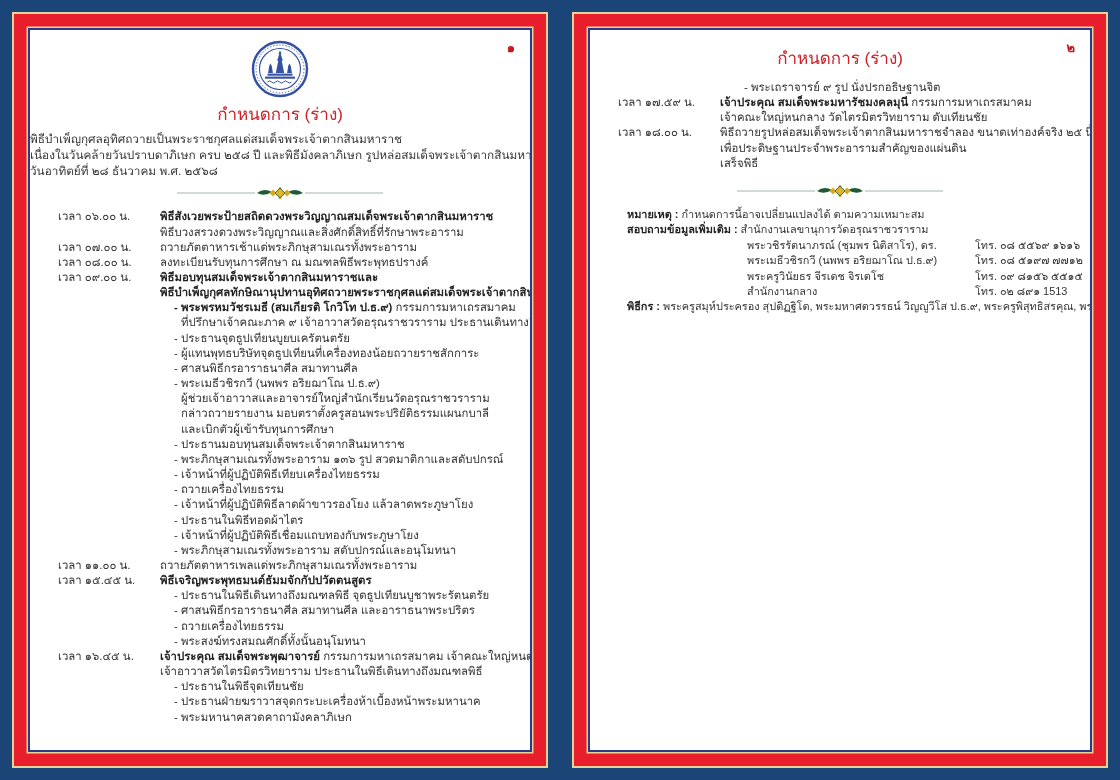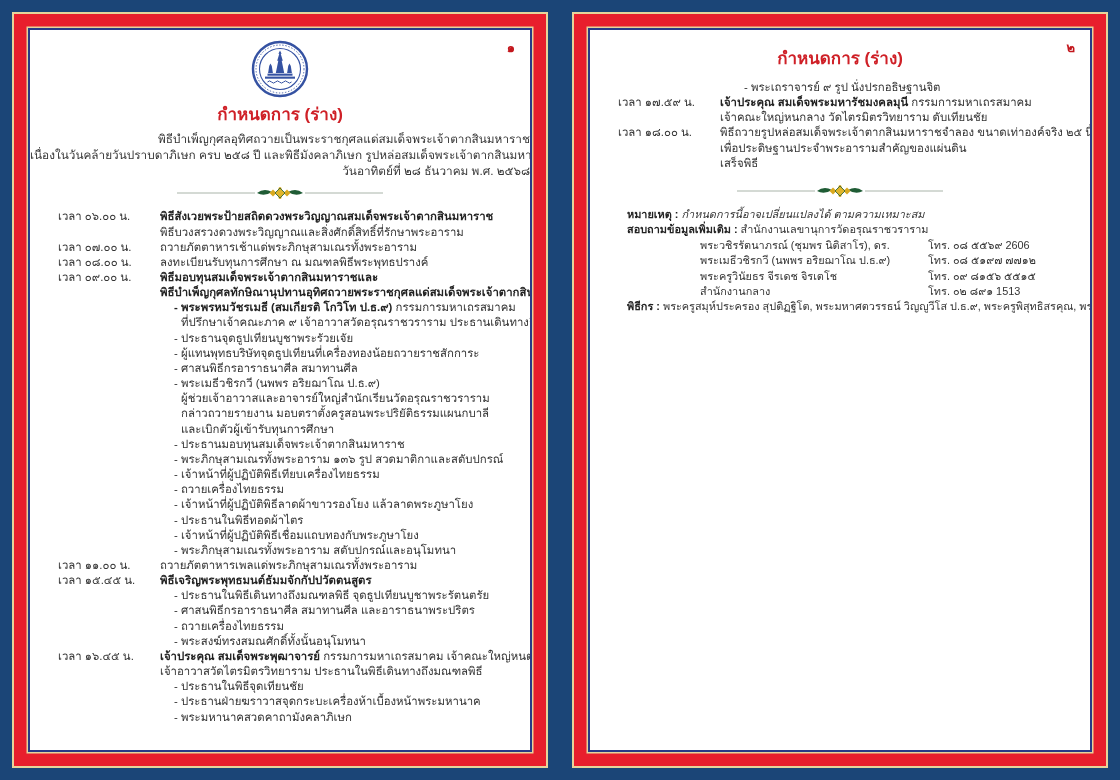--- a/index.html
+++ b/index.html
@@ -21,7 +21,7 @@
   }
   .emblem{display:block;margin:10px auto 2px}
   .title{
-    text-align:center;color:#cf2027;font-weight:bold;font-size:17px;
+    text-align:center;color:#cf2027;font-weight:normal;font-size:17px;
     margin:2px 0 5px;white-space:nowrap;
   }
   #sheet2 .title{margin-top:14px}

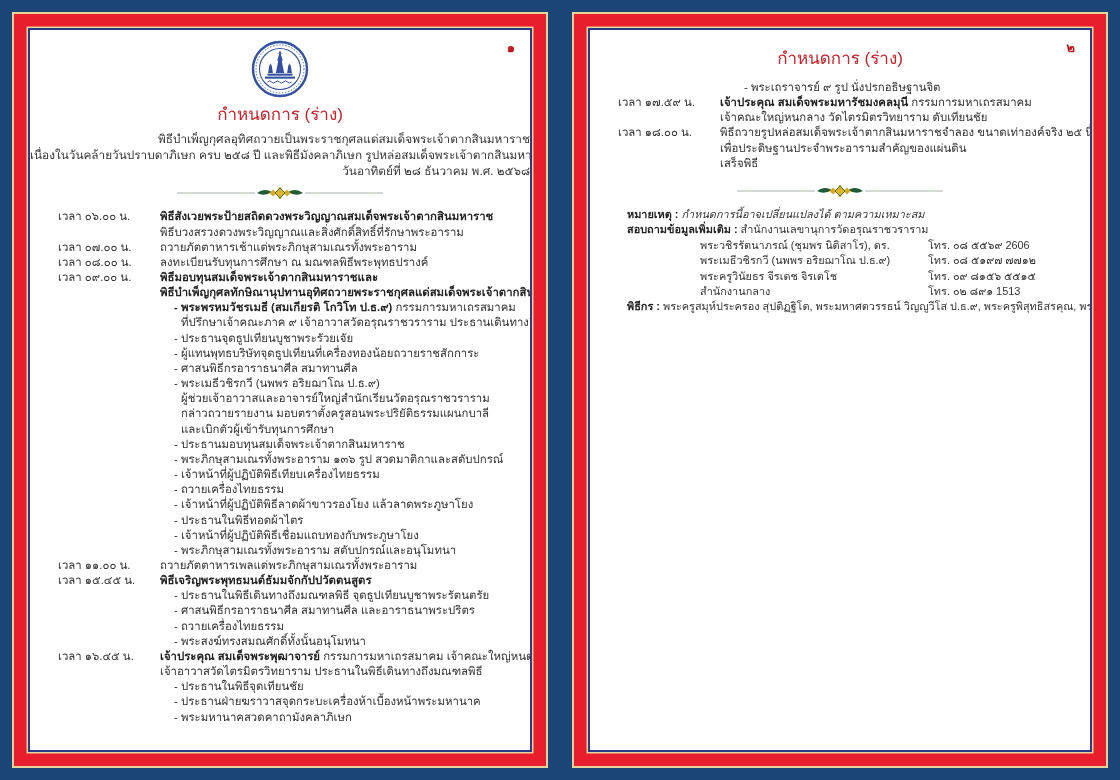--- a/index.html
+++ b/index.html
@@ -26,7 +26,7 @@
   }
   #sheet2 .title{margin-top:14px}
   .hdr-line{
-    text-align:right;font-size:11.8px;line-height:15.8px;color:#333;
+    text-align:left;font-size:11.8px;line-height:15.8px;color:#333;
     white-space:nowrap;
   }
   .orn{display:block;margin:7px auto 3px}

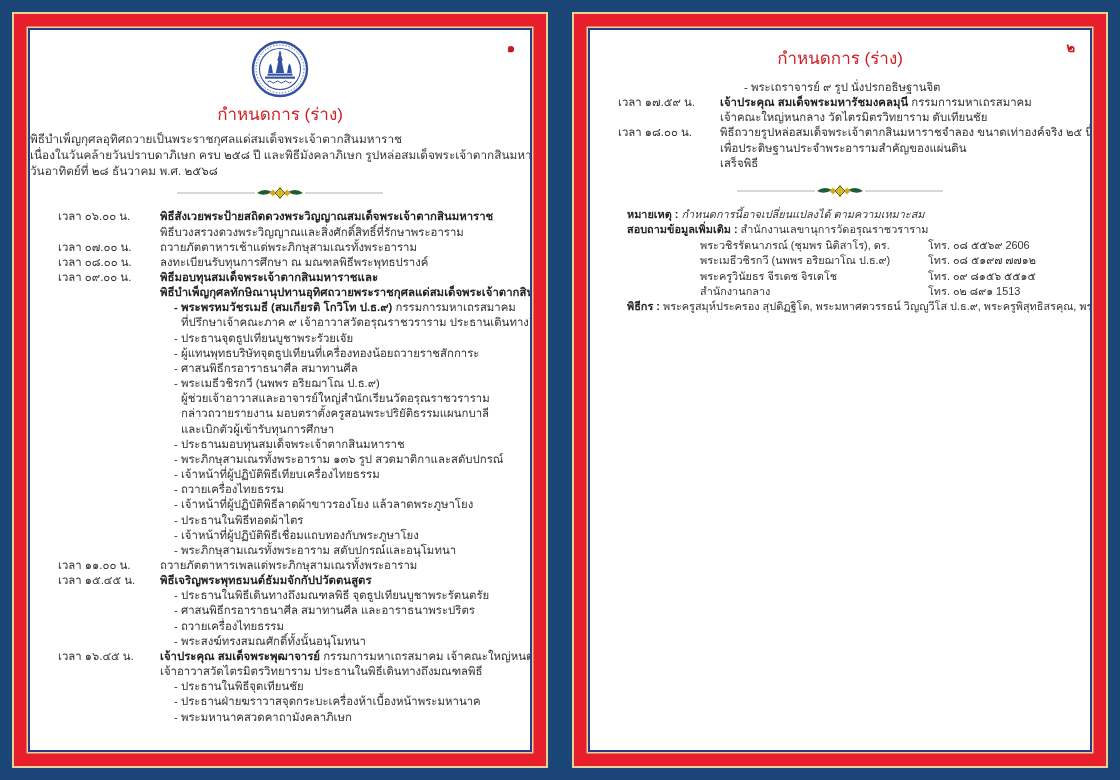--- a/index.html
+++ b/index.html
@@ -48,7 +48,7 @@
   }
   .noterow{white-space:nowrap}
   .noterow .lbl{font-weight:bold;color:#222}
-  .note-italic{font-style:italic}
+  .note-italic{}
   .contact{display:flex;margin-left:73px;white-space:nowrap}
   .cname{flex:0 0 228px}
   .mc2{padding-left:24px}

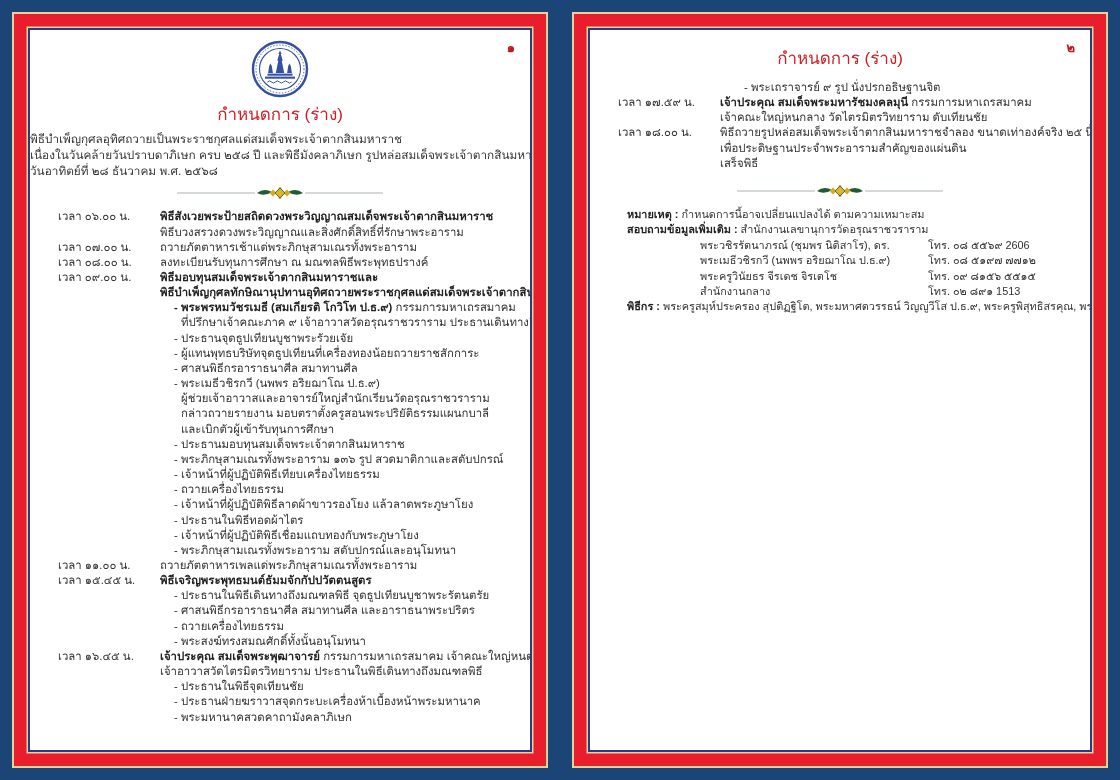--- a/index.html
+++ b/index.html
@@ -49,7 +49,7 @@
   .noterow{white-space:nowrap}
   .noterow .lbl{font-weight:bold;color:#222}
   .note-italic{}
-  .contact{display:flex;margin-left:73px;white-space:nowrap}
+  .contact{display:flex;margin-left:120px;white-space:nowrap}
   .cname{flex:0 0 228px}
   .mc2{padding-left:24px}
 </style>

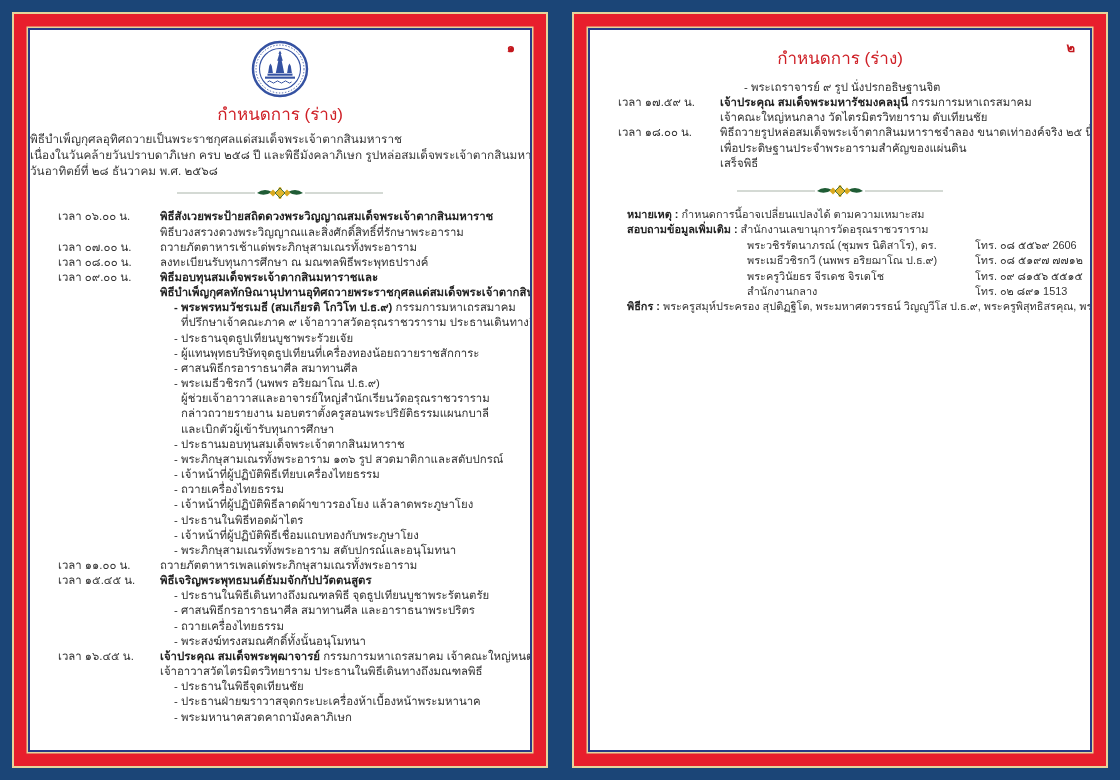--- a/index.html
+++ b/index.html
@@ -219,7 +219,7 @@
     <div id="contacts">
         <div class="contact">
           <div class="cname">พระวชิรรัตนาภรณ์ (ชุมพร นิติสาโร), ดร.</div>
-          <div class="cphone">โทร. ๐๘ ๕๕๖๙ 2606</div>
+          <div class="cphone">โทร. ๐๘ ๕๕๖๙ ๑๖๑๖</div>
         </div>
         <div class="contact">
           <div class="cname">พระเมธีวชิรกวี (นพพร อริยฌาโณ ป.ธ.๙)</div>

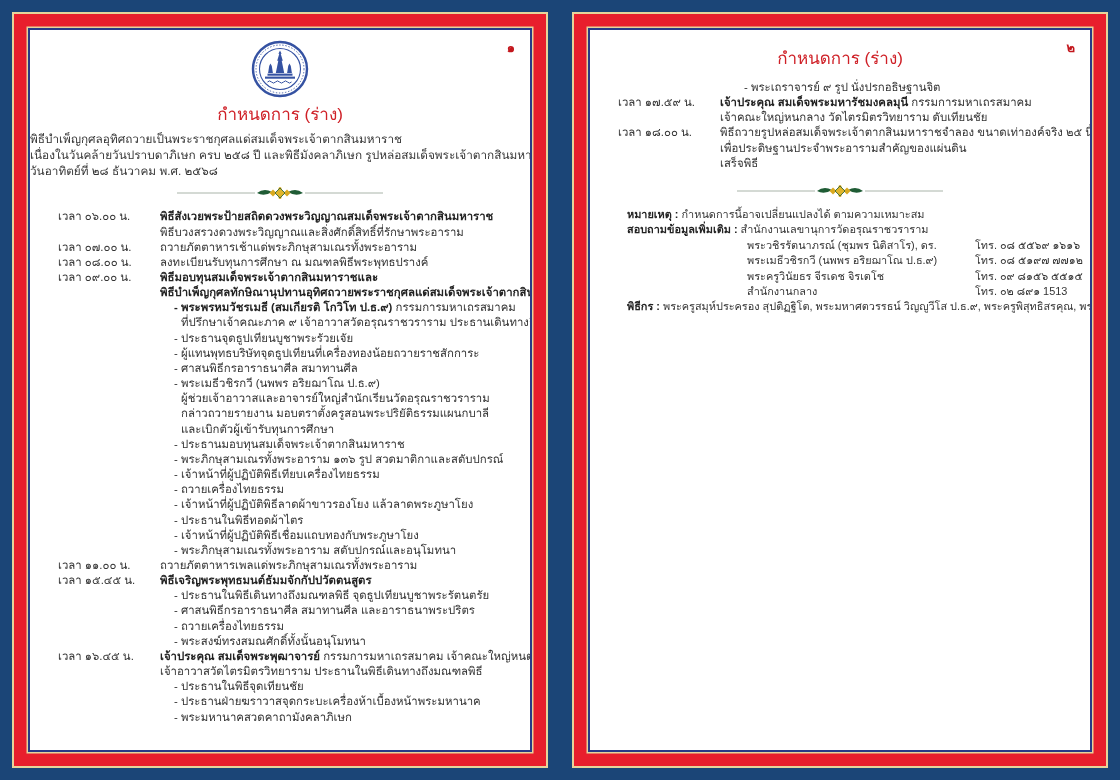--- a/index.html
+++ b/index.html
@@ -128,7 +128,7 @@
           <div class="line"><strong>พิธีบำเพ็ญกุศลทักษิณานุปทานอุทิศถวายพระราชกุศลแด่สมเด็จพระเจ้าตากสินมหาราช</strong></div>
           <div class="line i1"><strong>- พระพรหมวัชรเมธี (สมเกียรติ โกวิโท ป.ธ.๙)</strong> กรรมการมหาเถรสมาคม</div>
           <div class="line i2">ที่ปรึกษาเจ้าคณะภาค ๙ เจ้าอาวาสวัดอรุณราชวราราม ประธานเดินทางถึงมณฑลพิธี</div>
-          <div class="line i1">- ประธานจุดธูปเทียนบูชาพระรัวยเจัย</div>
+          <div class="line i1">- ประธานจุดธูปเทียนบูยบเครัตนตรัย</div>
           <div class="line i1">- ผู้แทนพุทธบริษัทจุดธูปเทียนที่เครื่องทองน้อยถวายราชสักการะ</div>
           <div class="line i1">- ศาสนพิธีกรอาราธนาศีล สมาทานศีล</div>
           <div class="line i1">- พระเมธีวชิรกวี (นพพร อริยฌาโณ ป.ธ.๙)</div>

